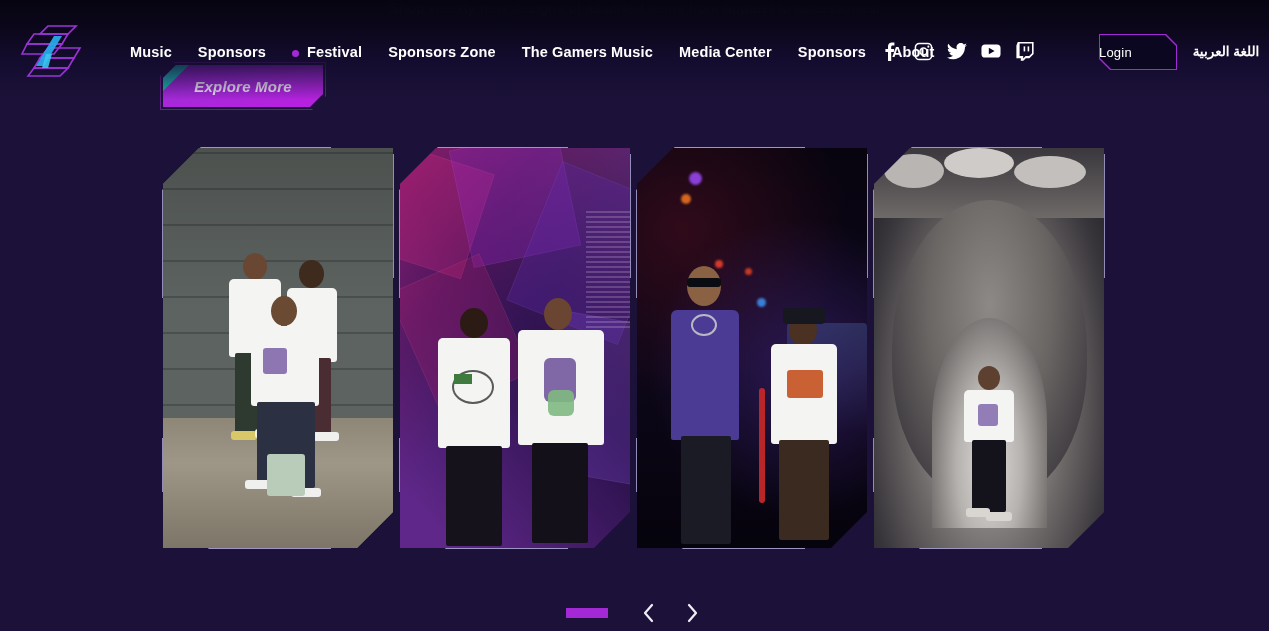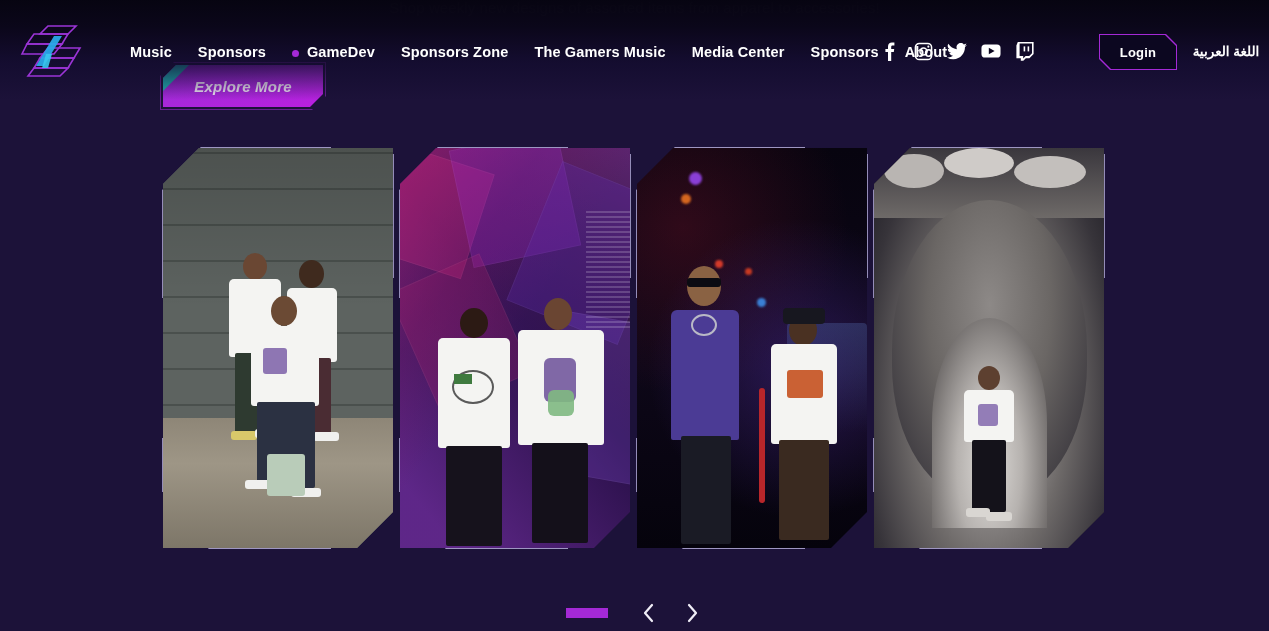--- a/index.html
+++ b/index.html
@@ -325,7 +325,7 @@
       </div>
       <div class="nav-link active">
         <span class="nav-dot"></span>
-        <span>GameDev</span>
+        <span>Festival</span>
       </div>
       <div class="nav-link">
         <span>Sponsors Zone</span>

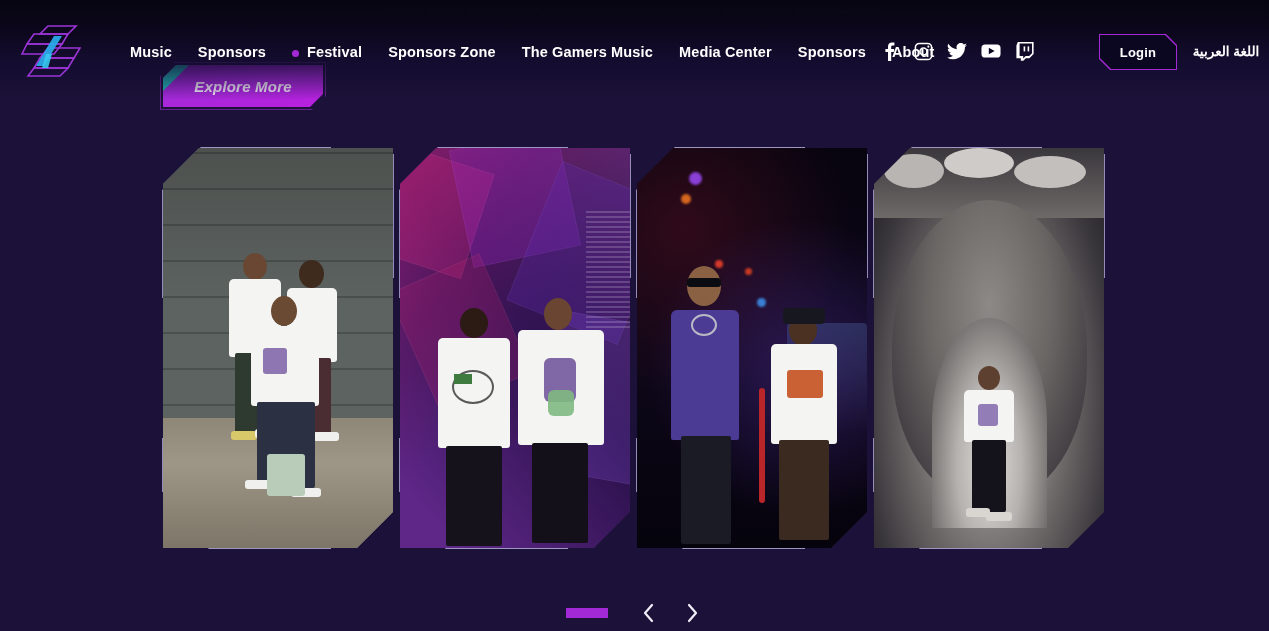--- a/index.html
+++ b/index.html
@@ -104,9 +104,8 @@
     position:absolute;
     right:92px; top:34px;
     width:78px; height:36px;
-    display:flex; align-items:center; justify-content:center;
-    cursor:pointer;
-    font-weight:bold;
+    display:flex; align-items:center; justify-content:flex-start;
+    cursor:pointer;
   }
   .login-btn .lb-border {
     position:absolute; inset:0;

